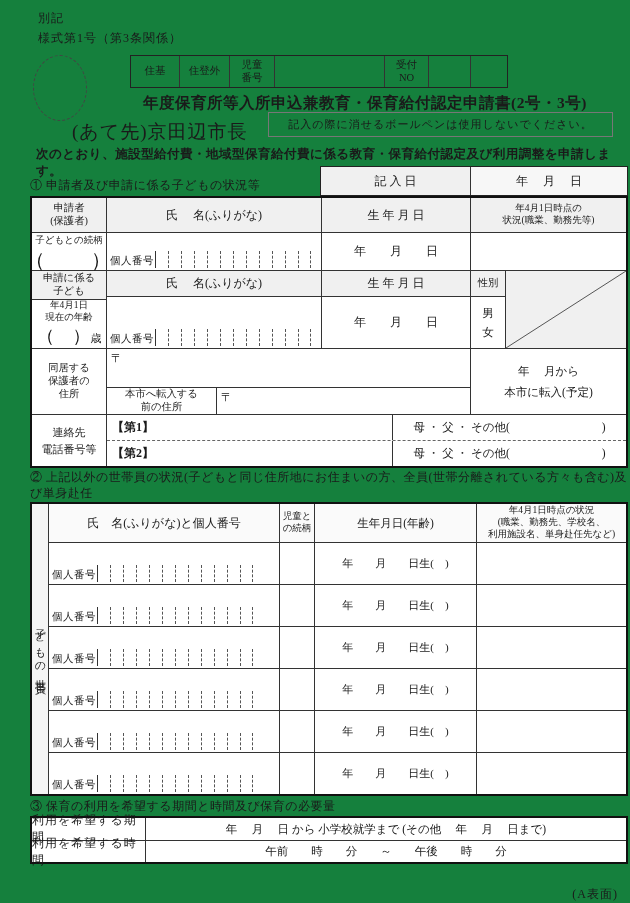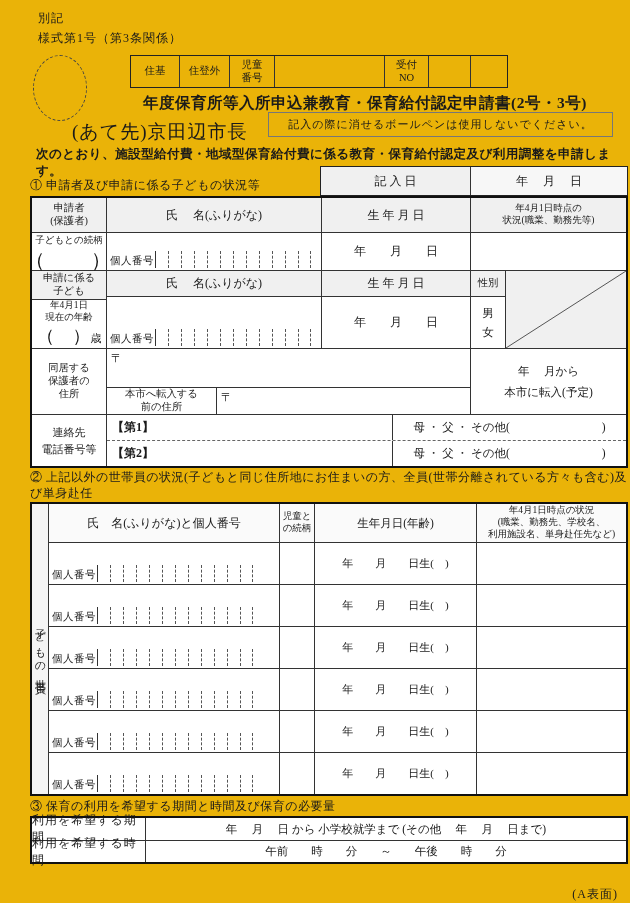--- a/index.html
+++ b/index.html
@@ -3,7 +3,7 @@
 <meta charset="utf-8">
 <style>
   html,body{margin:0;padding:0;background:#fff;}
-  #page{position:relative;width:630px;height:903px;background:#eab308;
+  #page{position:relative;width:630px;height:903px;background:#15803d;
         font-family:"Liberation Serif","DejaVu Serif",serif;color:#1a1a1a;
         -webkit-font-smoothing:antialiased;overflow:hidden;}
   .abs{position:absolute;}

